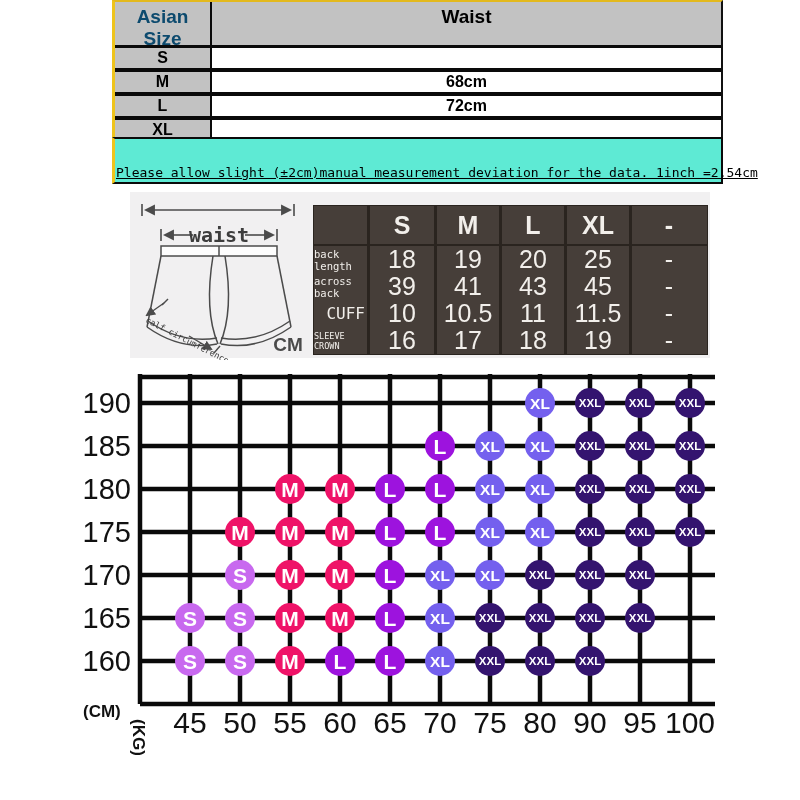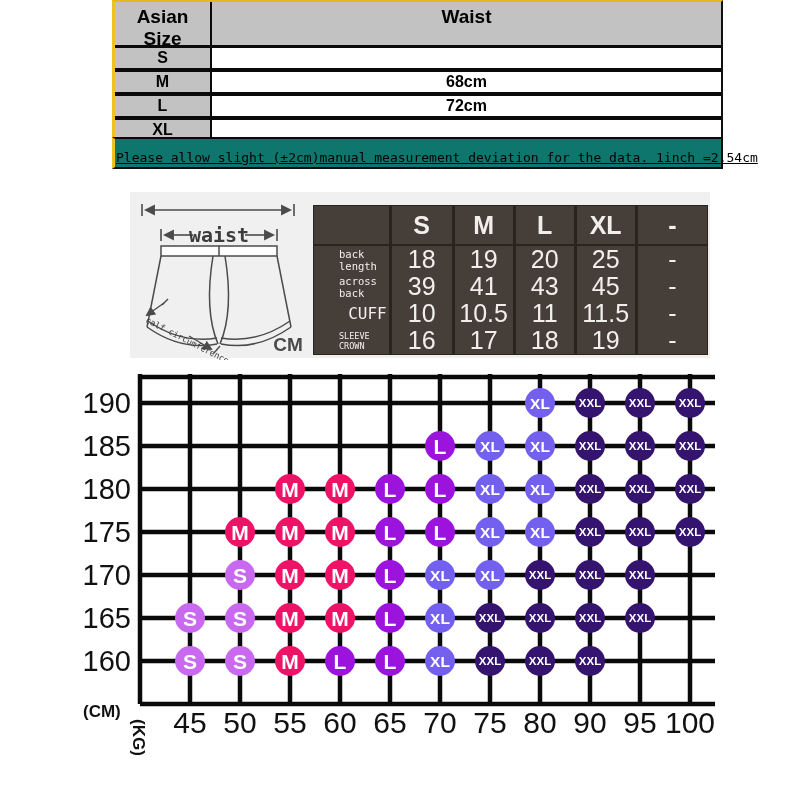--- a/index.html
+++ b/index.html
@@ -21,7 +21,7 @@
     text-align:center;font-weight:bold;box-sizing:border-box;
   }
   .wt-val{flex:1;background:#ffffff;text-align:center;font-weight:bold;}
-  .wt-row.header .wt-size{font-size:19px;padding-top:4px;color:#000000;background:#c2c2c2;}
+  .wt-row.header .wt-size{font-size:19px;padding-top:4px;color:#0c4a6e;background:#c2c2c2;}
   .wt-row.header .wt-val{font-size:19px;padding-top:4px;background:#c2c2c2;}
   .wt-row.data .wt-size{font-size:16px;line-height:20px;}
   .wt-row.data .wt-val{font-size:16px;line-height:20px;}

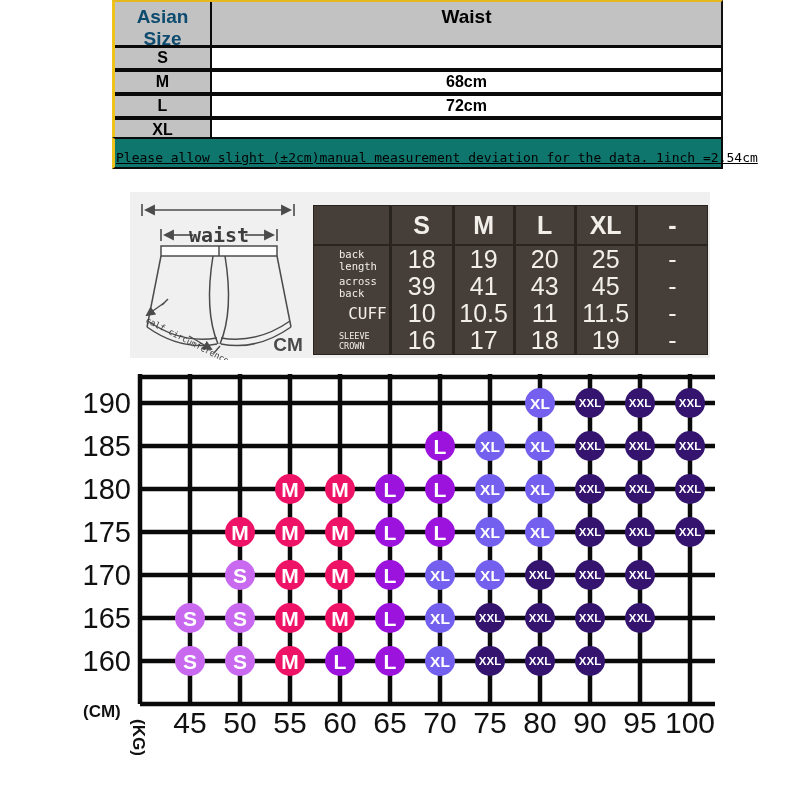--- a/index.html
+++ b/index.html
@@ -27,9 +27,9 @@
   .wt-row.data .wt-val{font-size:16px;line-height:20px;}
   
   .note-box{
-    position:absolute;left:112px;top:137px;width:611px;height:32px;
+    position:absolute;left:112px;top:137px;width:611px;height:47px;
     border:2px solid #0a0a0a;border-left:3px solid #eec41c;
-    box-sizing:border-box;background:#0f766e;
+    box-sizing:border-box;background:#5eead4;
   }
   .note-text{
     position:absolute;left:1px;bottom:2px;white-space:nowrap;

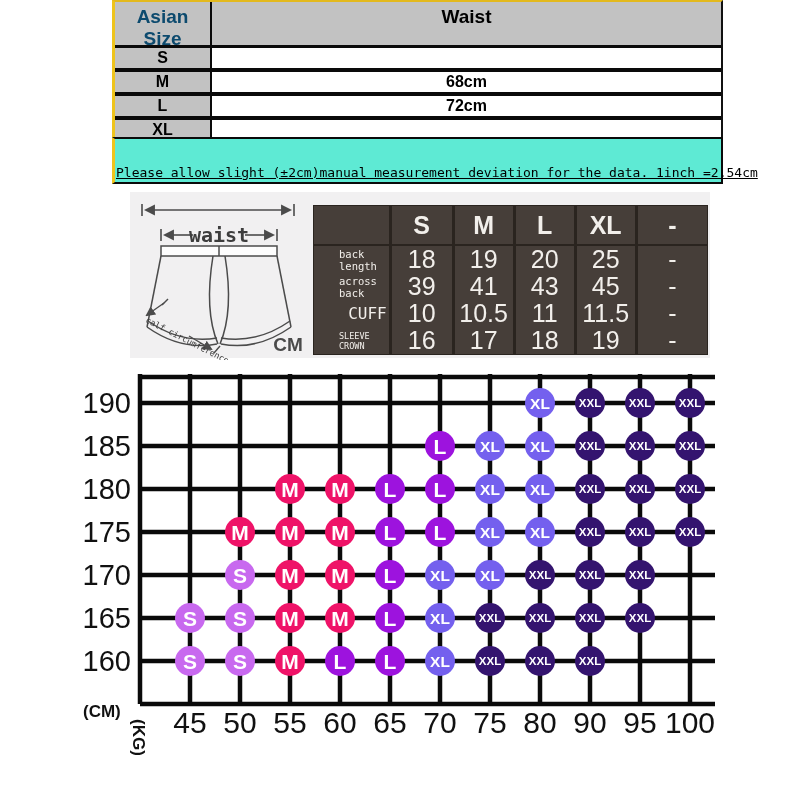--- a/index.html
+++ b/index.html
@@ -50,7 +50,7 @@
   .dt-cell{display:flex;align-items:center;justify-content:center;
     border-right:3px solid #2a241f;box-sizing:border-box;}
   .dt-cell.last{border-right:none;}
-  .c0{width:56px;margin-left:25px;} .c1{width:67px;} .c2{width:65px;} .c3{width:65px;} .c4{width:65px;} .c5{width:74px;}
+  .c0{width:56px;} .c1{width:67px;} .c2{width:65px;} .c3{width:65px;} .c4{width:65px;} .c5{width:74px;}
   .dt-header .dt-cell{font-weight:bold;font-size:25px;}
   .dt-num{font-weight:normal;font-size:25px;}
   .dt-label{font-family:"DejaVu Sans Mono","Liberation Mono",monospace;justify-content:flex-end;padding-right:2px;}

